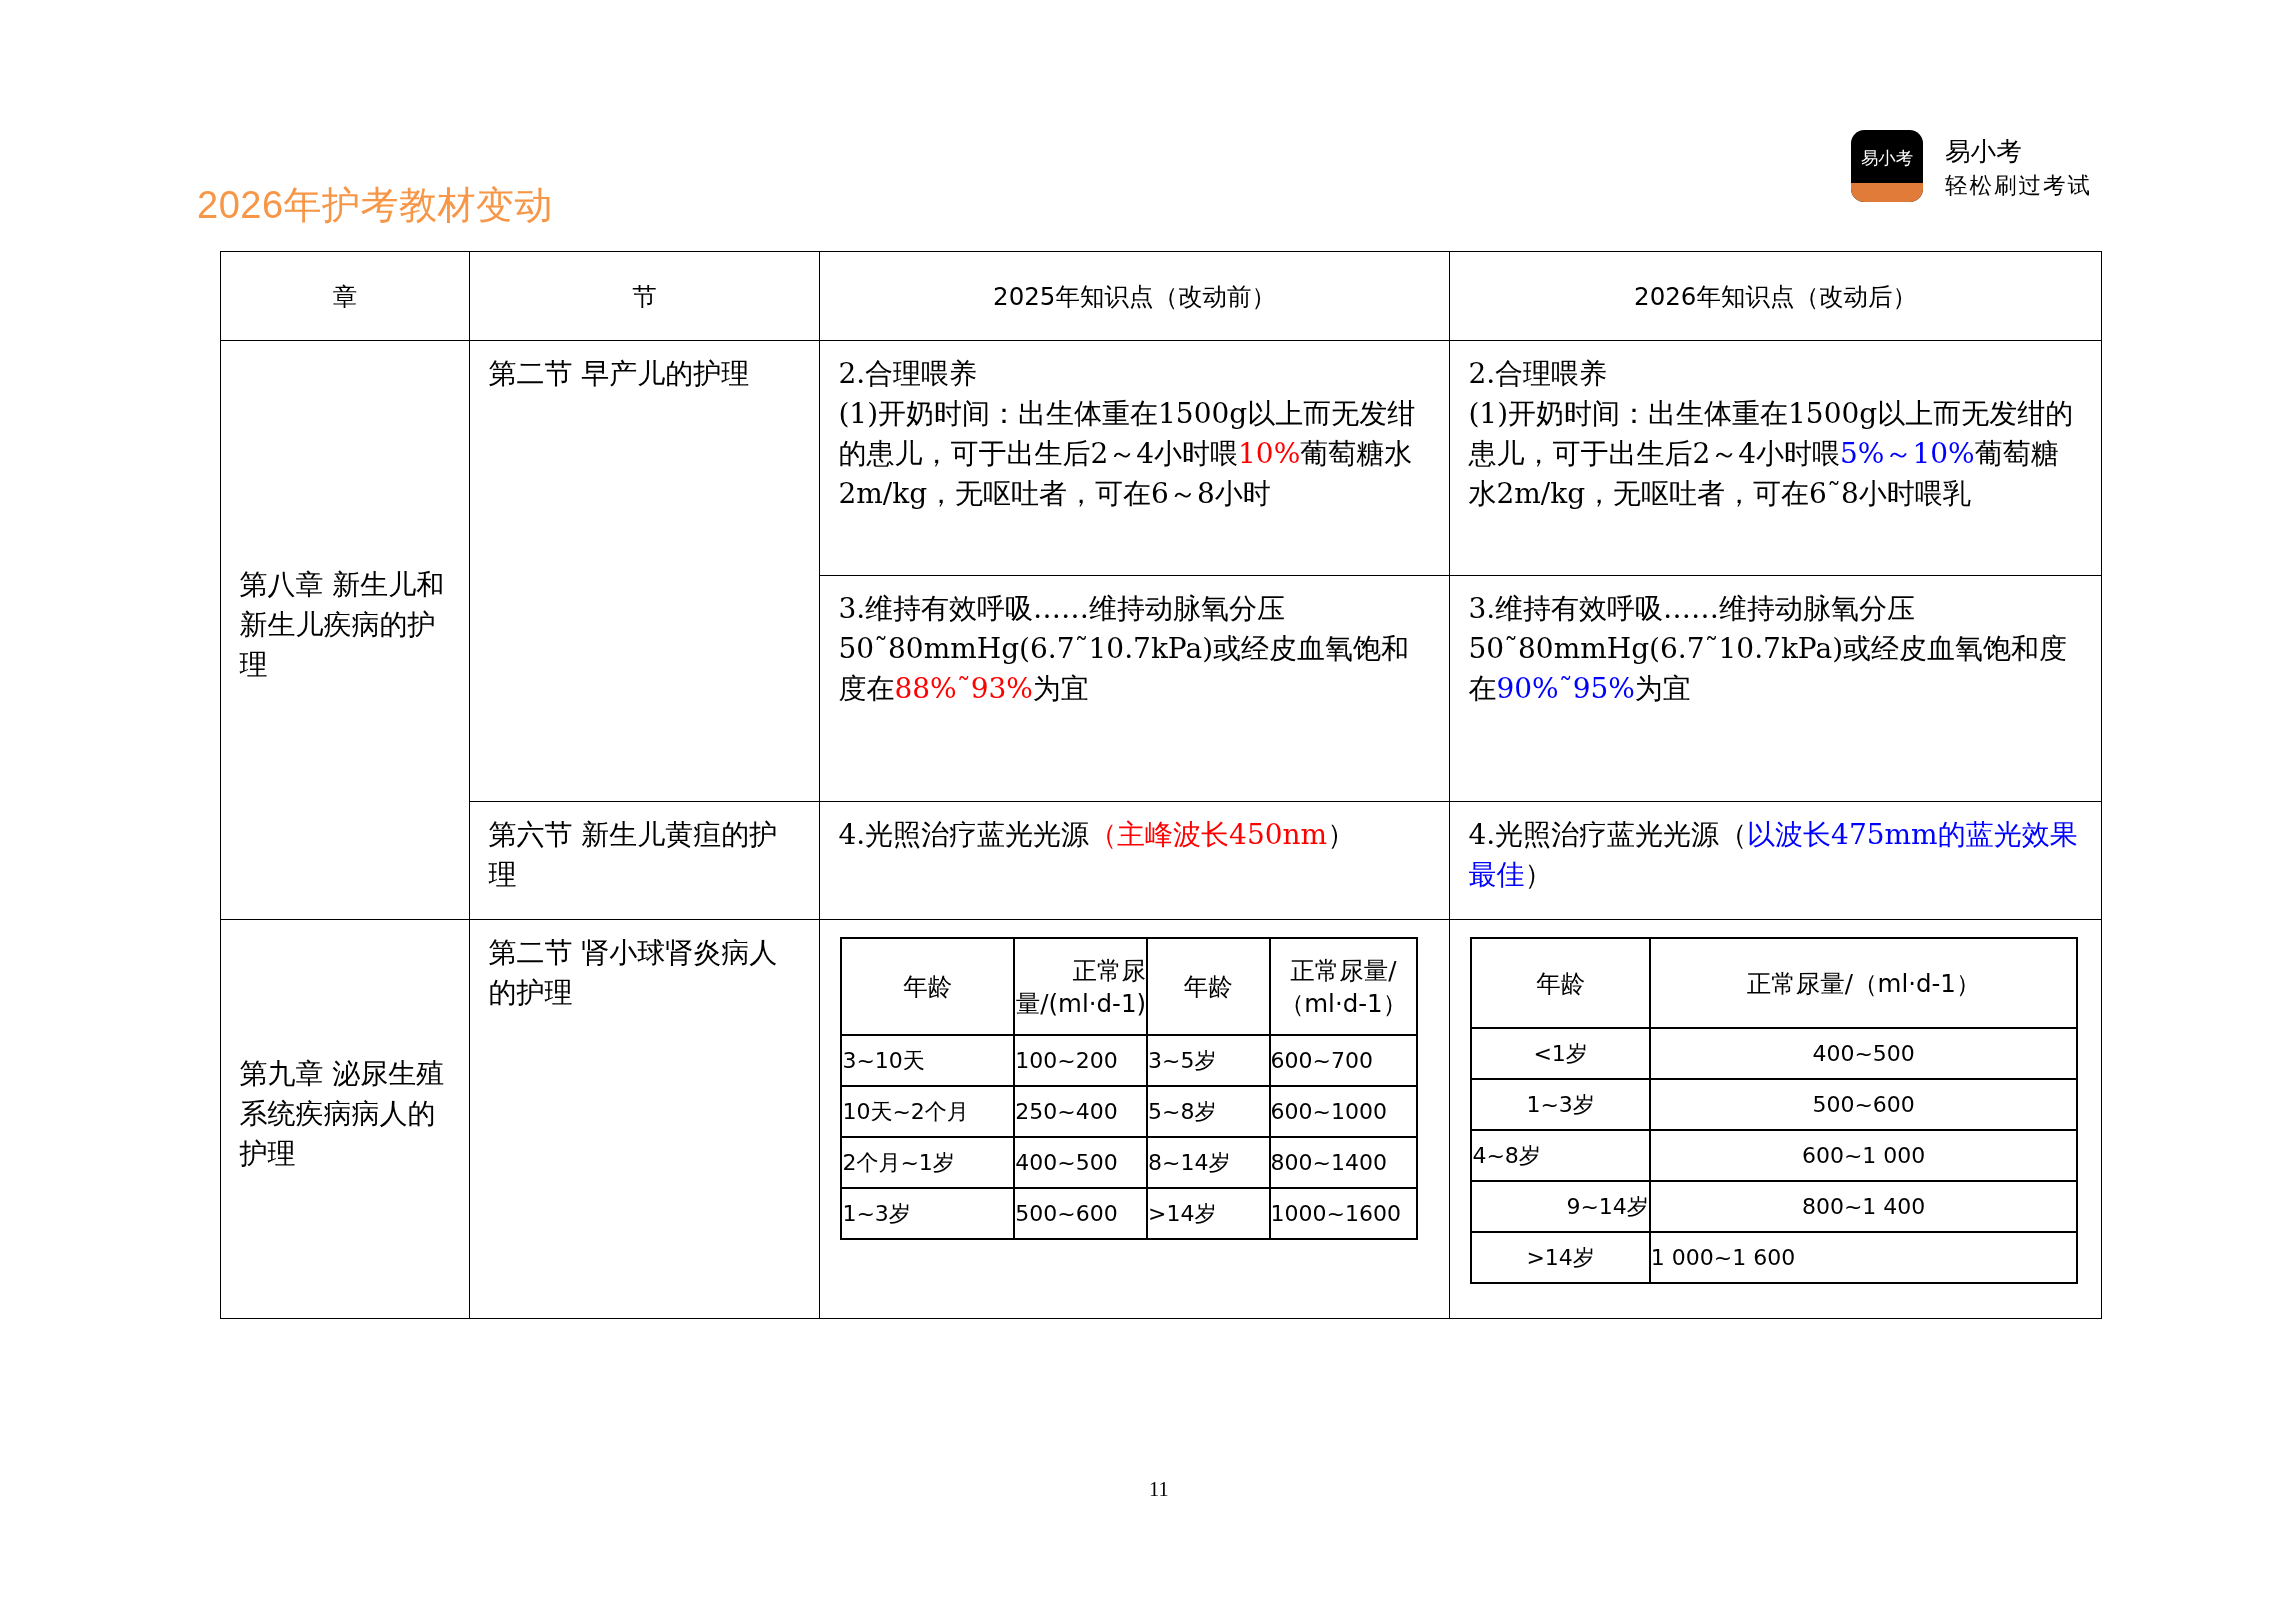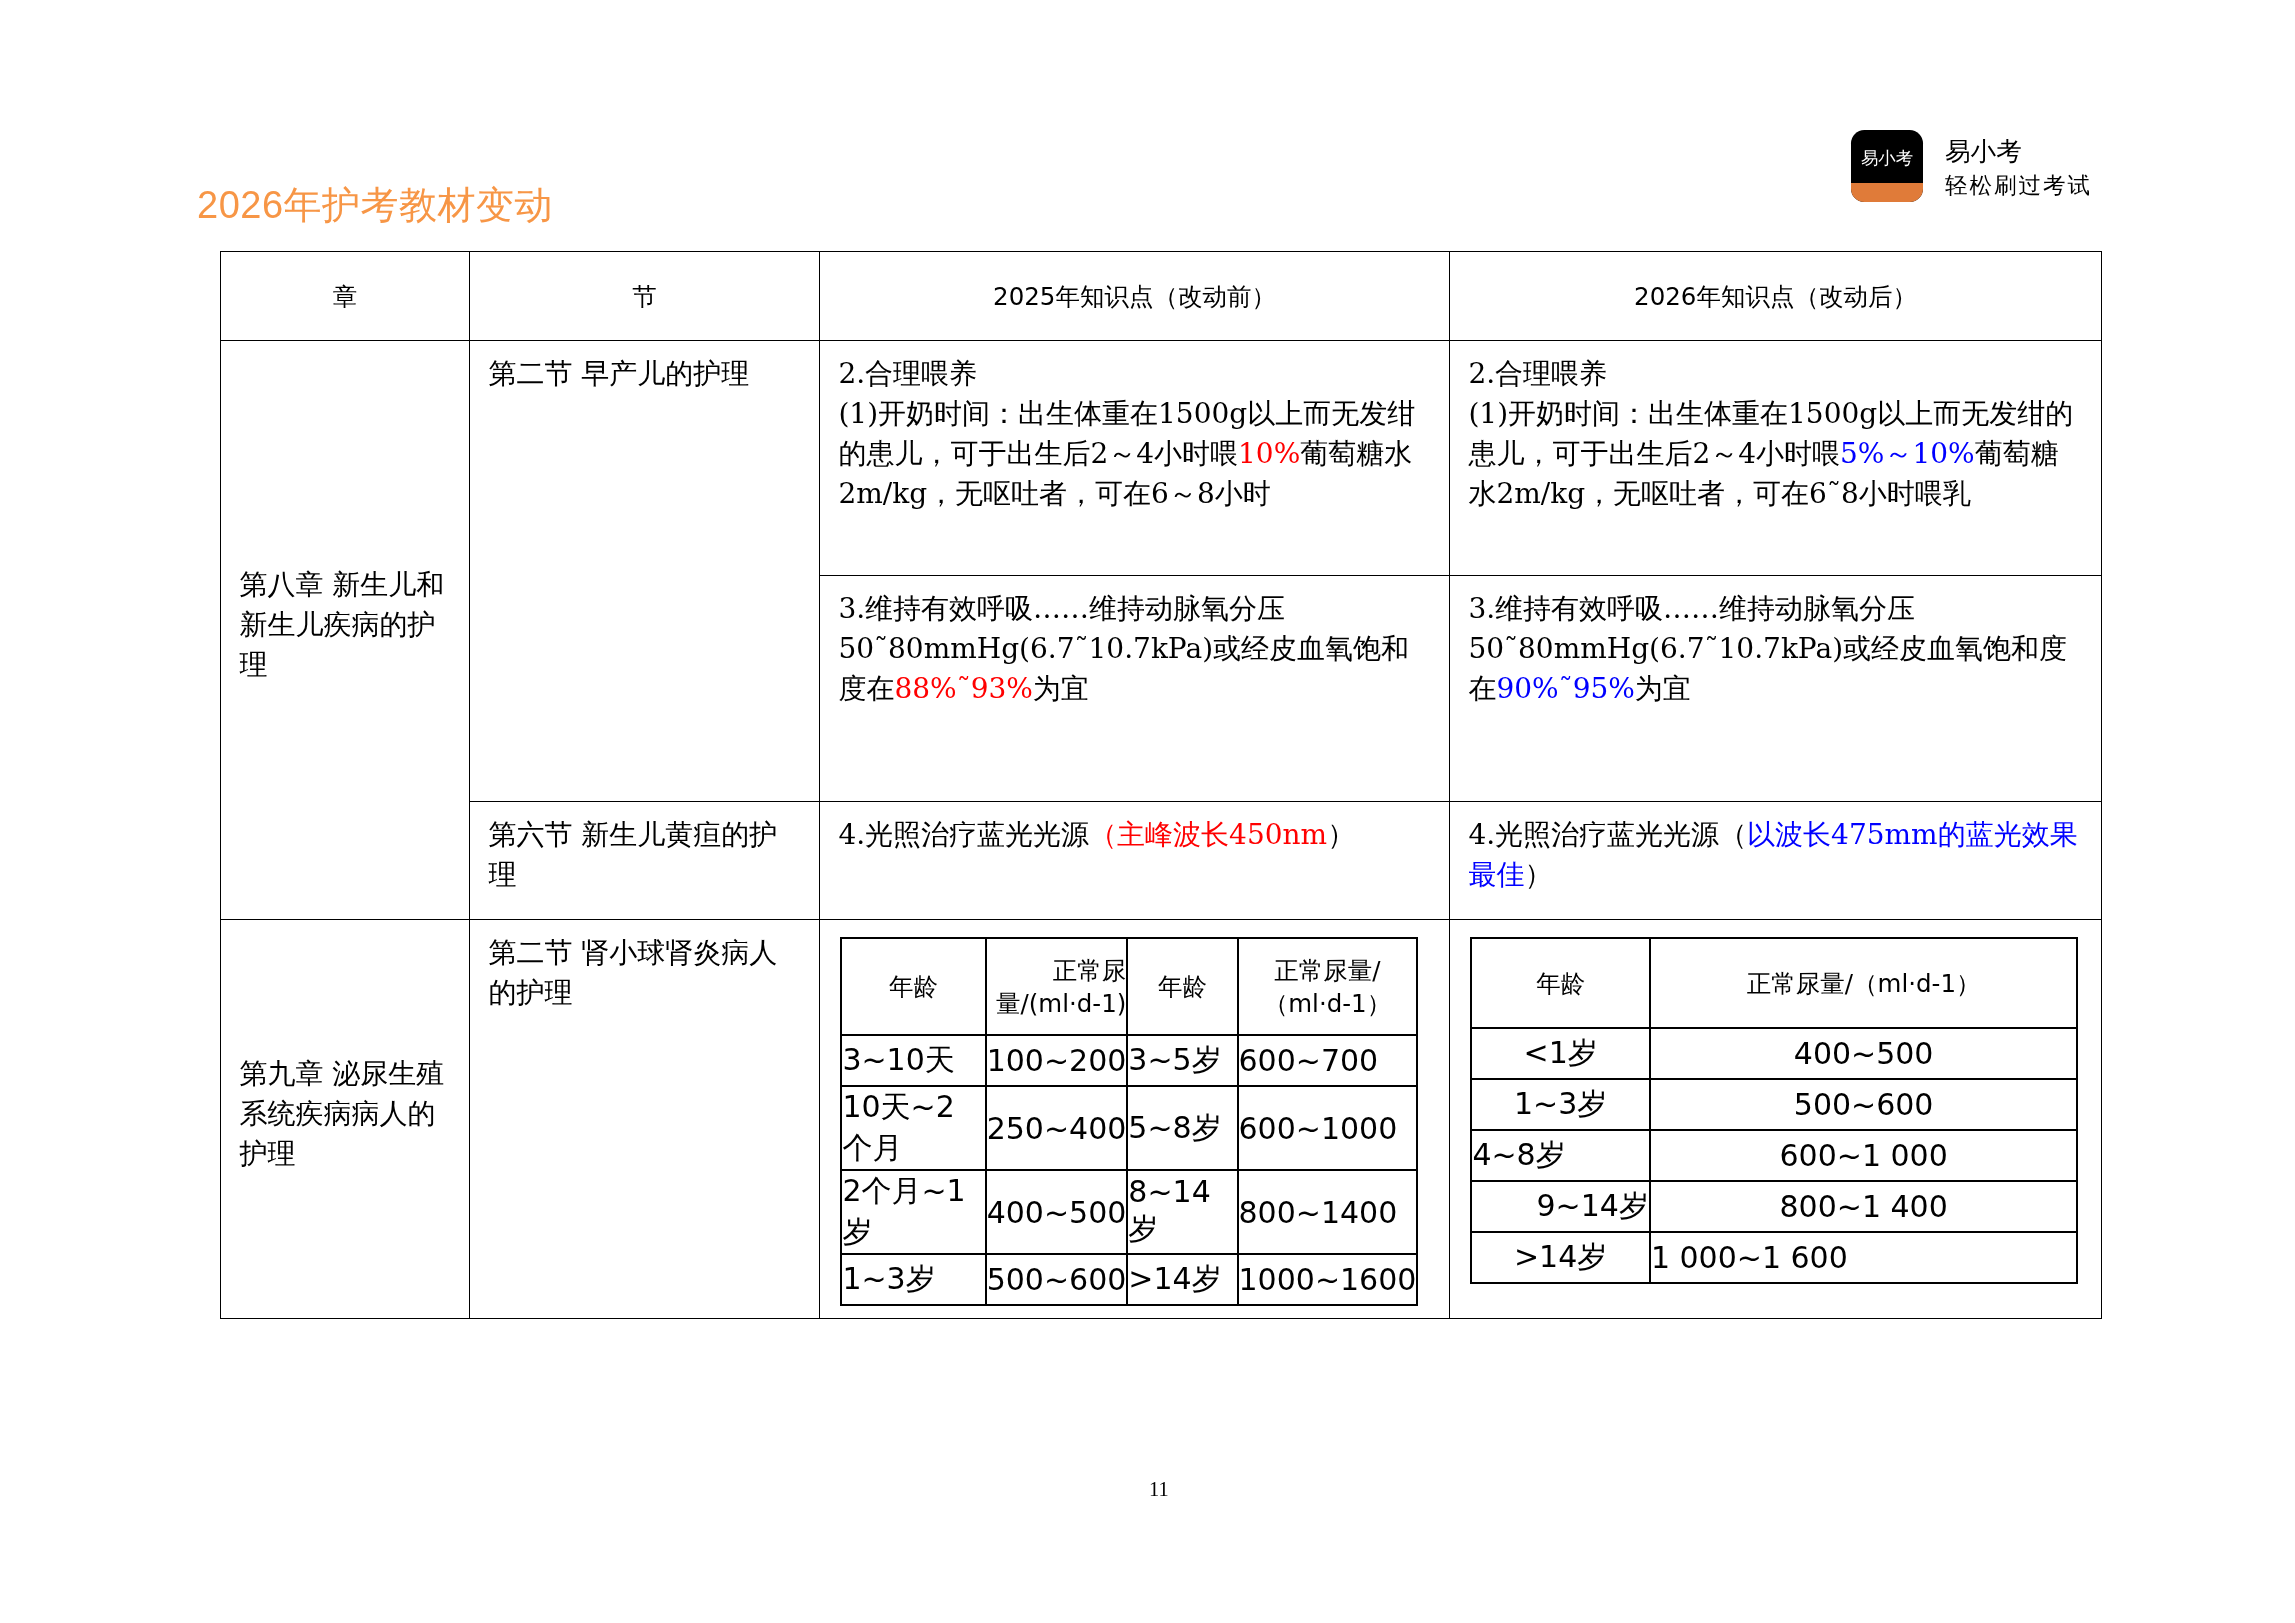--- a/index.html
+++ b/index.html
@@ -29,7 +29,7 @@
   .blue { color:#0000FF; }
 
   .subtbl { border-collapse:collapse; margin:7.2px 0 0 0; font-family:"DejaVu Sans","Liberation Sans",sans-serif; }
-  .subtbl td, .subtbl th { border:2.6px solid #000 !important; padding:0 10.2px; font-size:30px; height:49px;
+  .subtbl td, .subtbl th { border:2.6px solid #000 !important; padding:0 10.2px; font-size:22px; height:49px;
                           vertical-align:middle !important; }
   .subtbl th { font-weight:bold; text-align:center; }
   .page-num { position:absolute; left:1149px; top:1478px; font-size:20.4px;

